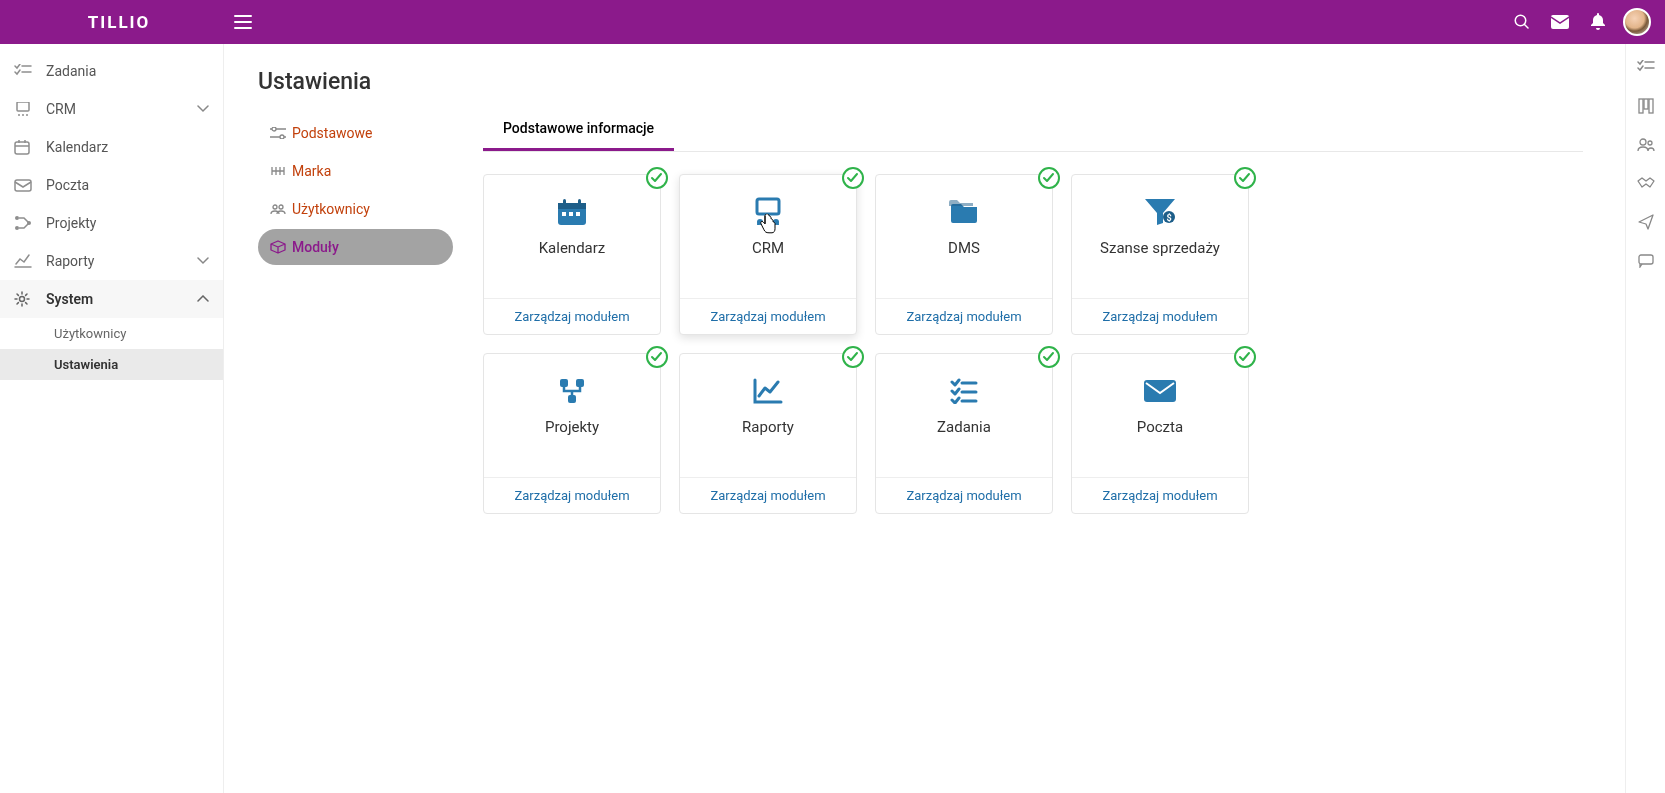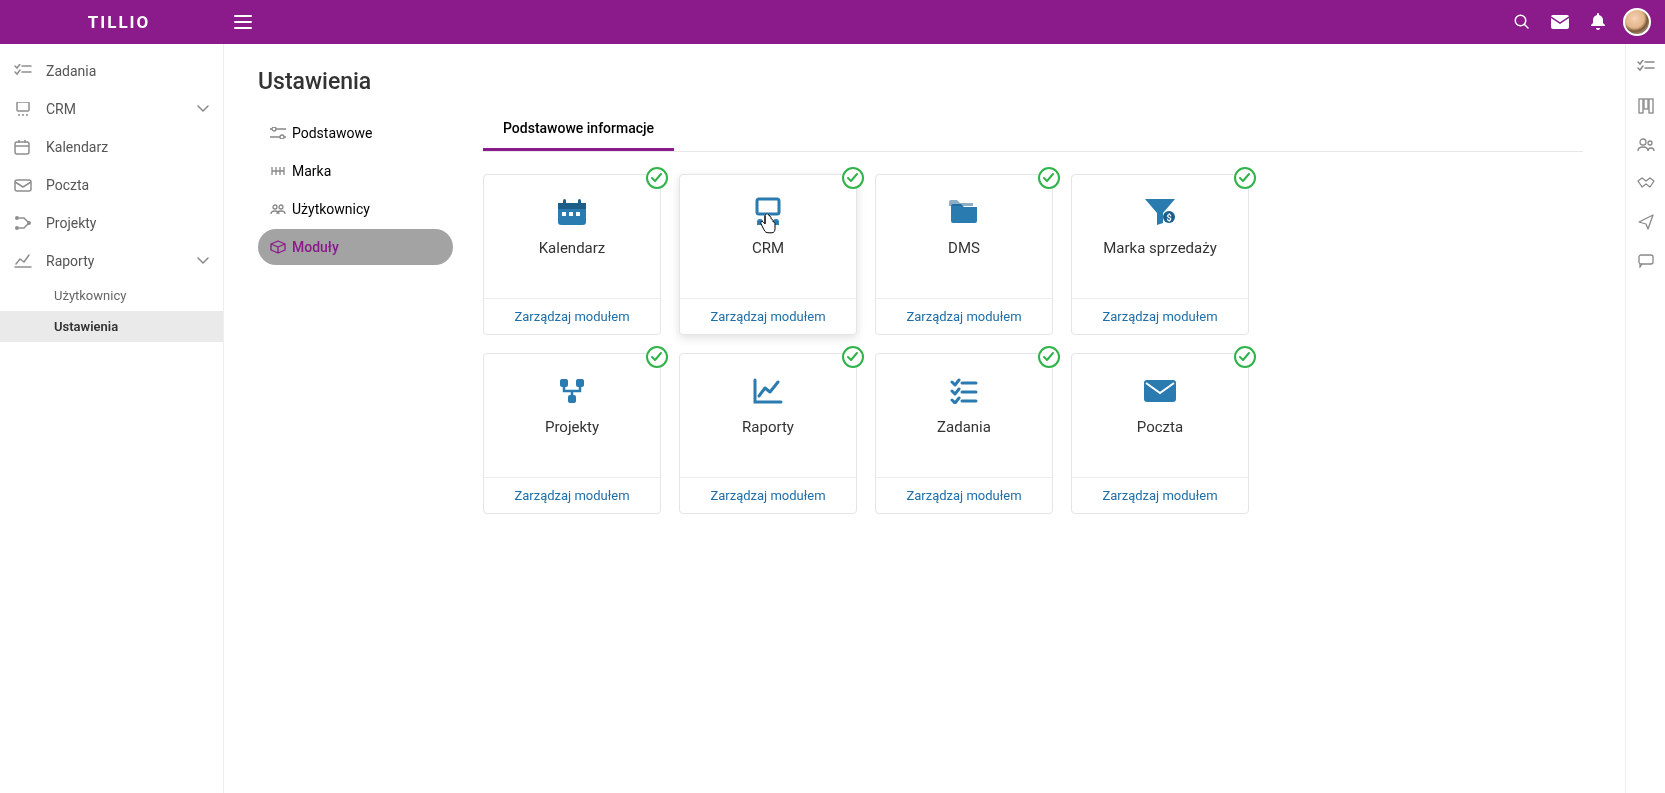--- a/index.html
+++ b/index.html
@@ -103,7 +103,7 @@
   align-items: center;
   padding: 10px 12px;
   font-size: 14px;
-  color: #000000;
+  color: #c2410c;
   border-radius: 18px;
   cursor: pointer;
   margin-bottom: 2px;

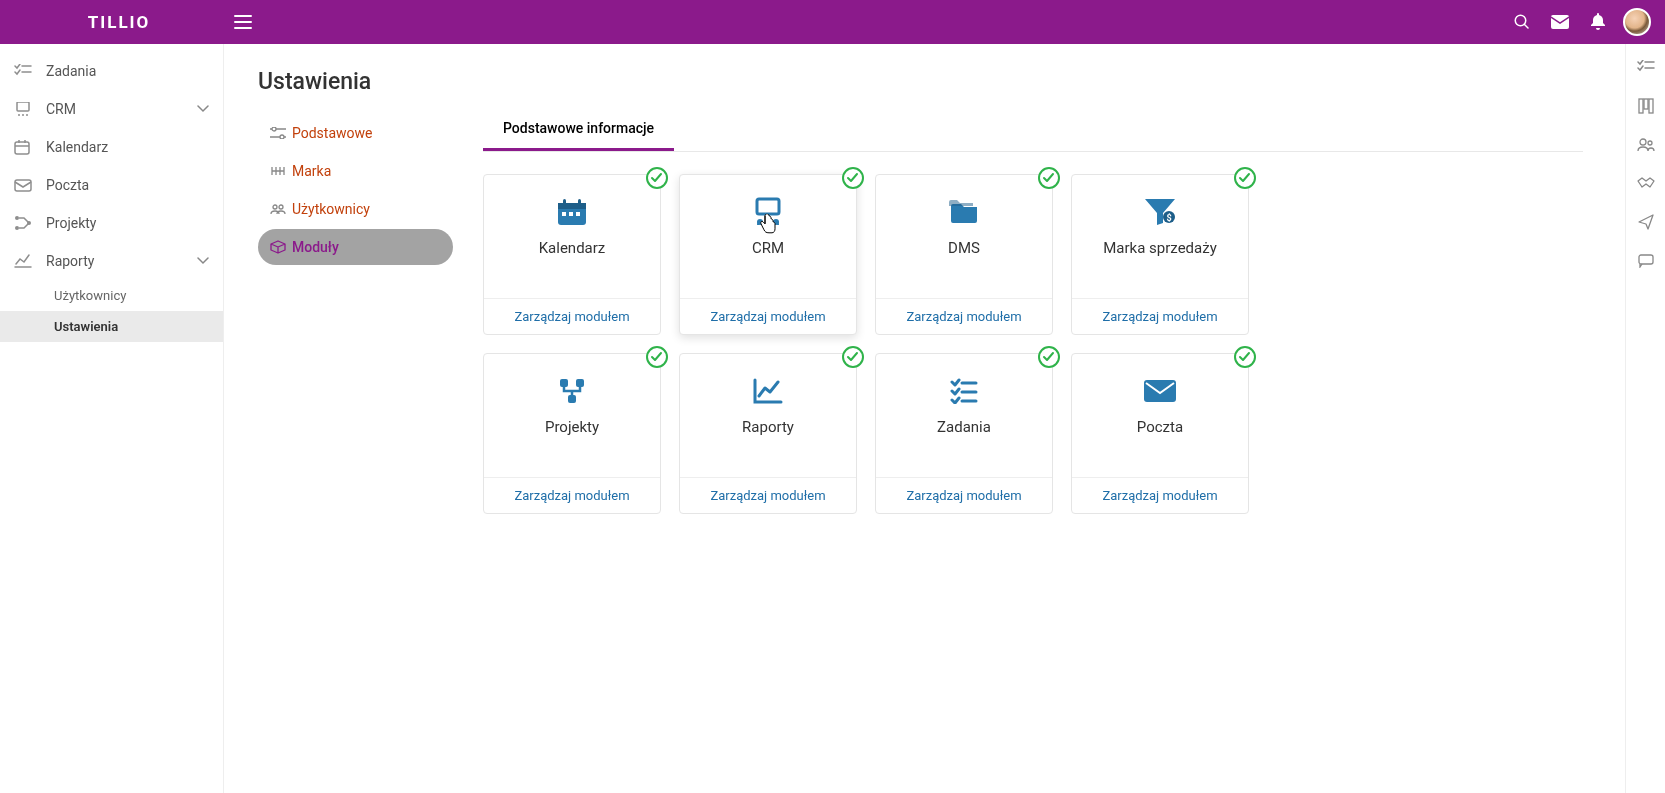--- a/index.html
+++ b/index.html
@@ -435,7 +435,7 @@
                   <text x="26" y="24" font-size="9" fill="#fff" text-anchor="middle" font-weight="bold">$</text>
                 </svg>
               </div>
-              <div class="mname">Marka sprzedaży</div>
+              <div class="mname">Szanse sprzedaży</div>
             </div>
             <div class="foot">Zarządzaj modułem</div>
           </div>

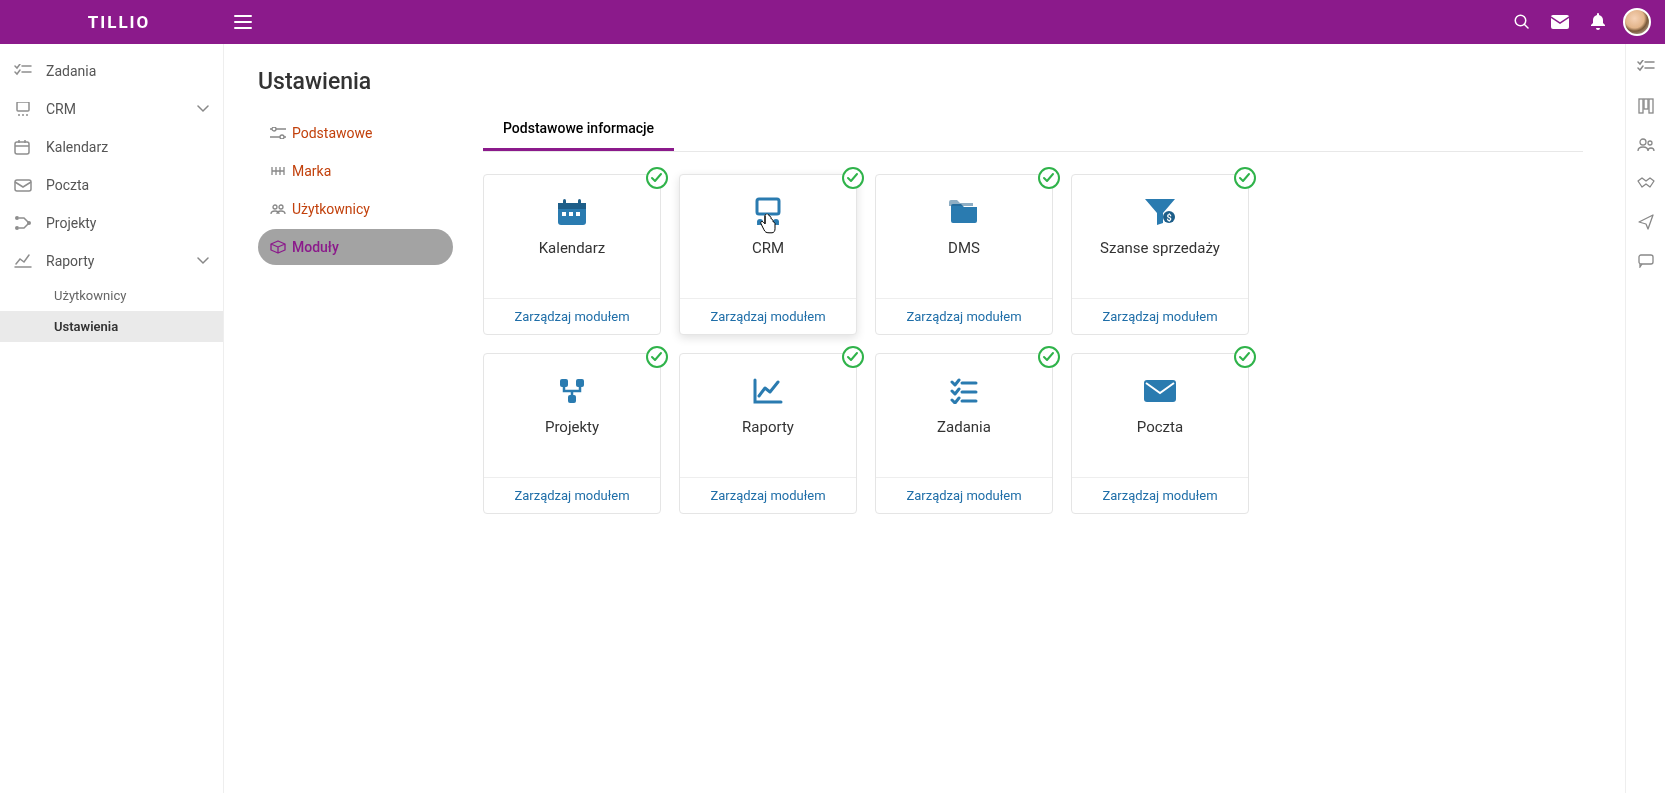--- a/index.html
+++ b/index.html
@@ -296,6 +296,20 @@
       <span class="chev">
           <svg width="12" height="8" viewBox="0 0 12 8" fill="none">
             <path d="M1 1l5 5 5-5" stroke="#888" stroke-width="1.5" stroke-linecap="round"></path>
+          </svg>
+        </span>
+    </div>
+    <div class="item expanded">
+      <span class="icon">
+          <svg width="16" height="16" viewBox="0 0 16 16" fill="none">
+            <circle cx="8" cy="8" r="2.5" stroke="#666" stroke-width="1.5"></circle>
+            <path d="M8 1v2M8 13v2M1 8h2M13 8h2M3 3l1.4 1.4M11.6 11.6L13 13M3 13l1.4-1.4M11.6 4.4L13 3" stroke="#666" stroke-width="1.5" stroke-linecap="round"></path>
+          </svg>
+        </span>
+      <span class="label">System</span>
+      <span class="chev">
+          <svg width="12" height="8" viewBox="0 0 12 8" fill="none">
+            <path d="M1 6l5-5 5 5" stroke="#666" stroke-width="1.5" stroke-linecap="round"></path>
           </svg>
         </span>
     </div>

